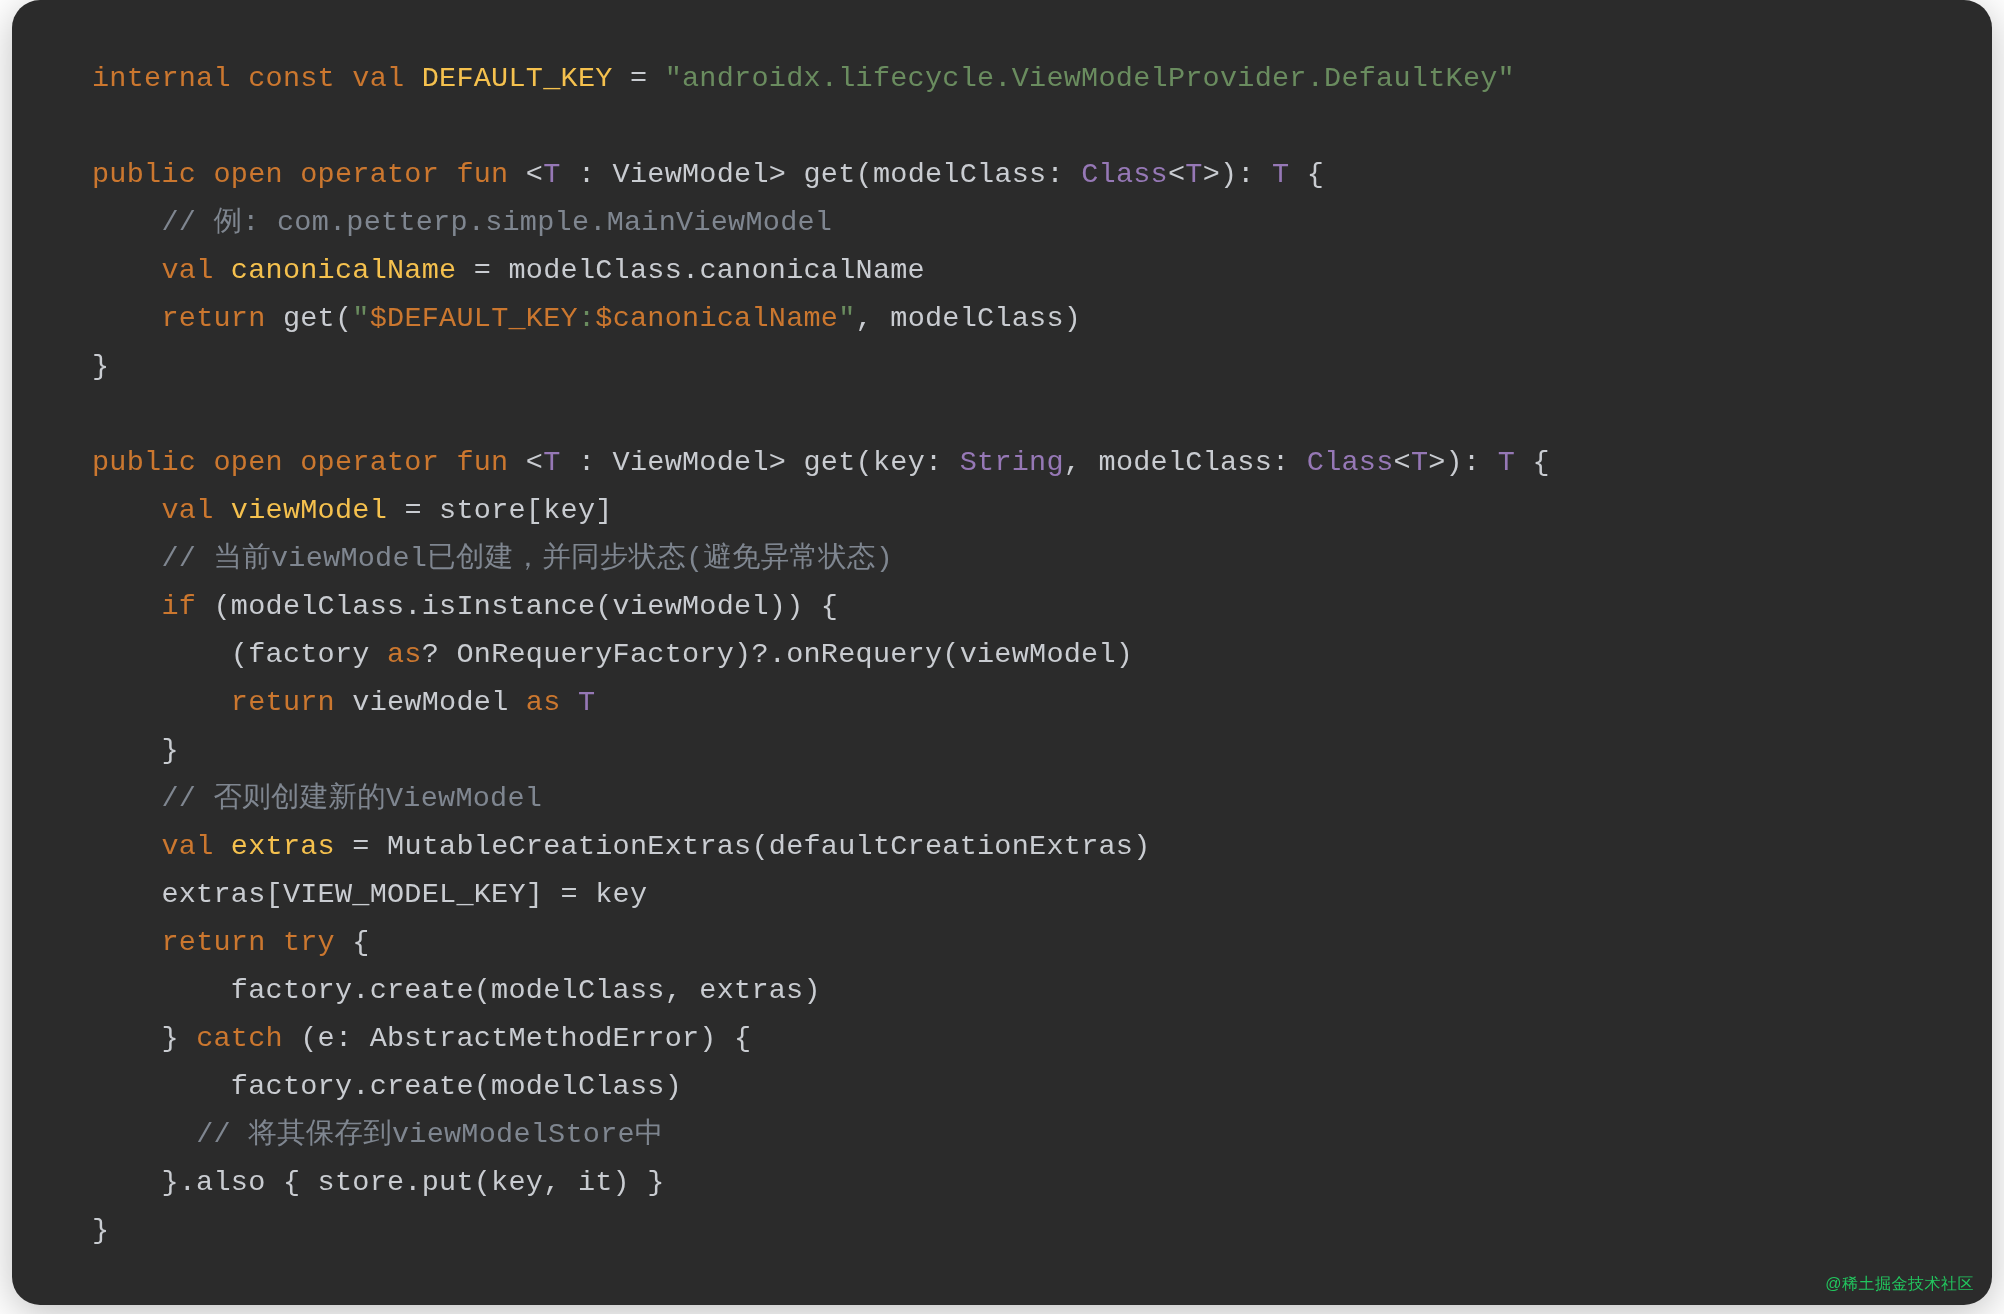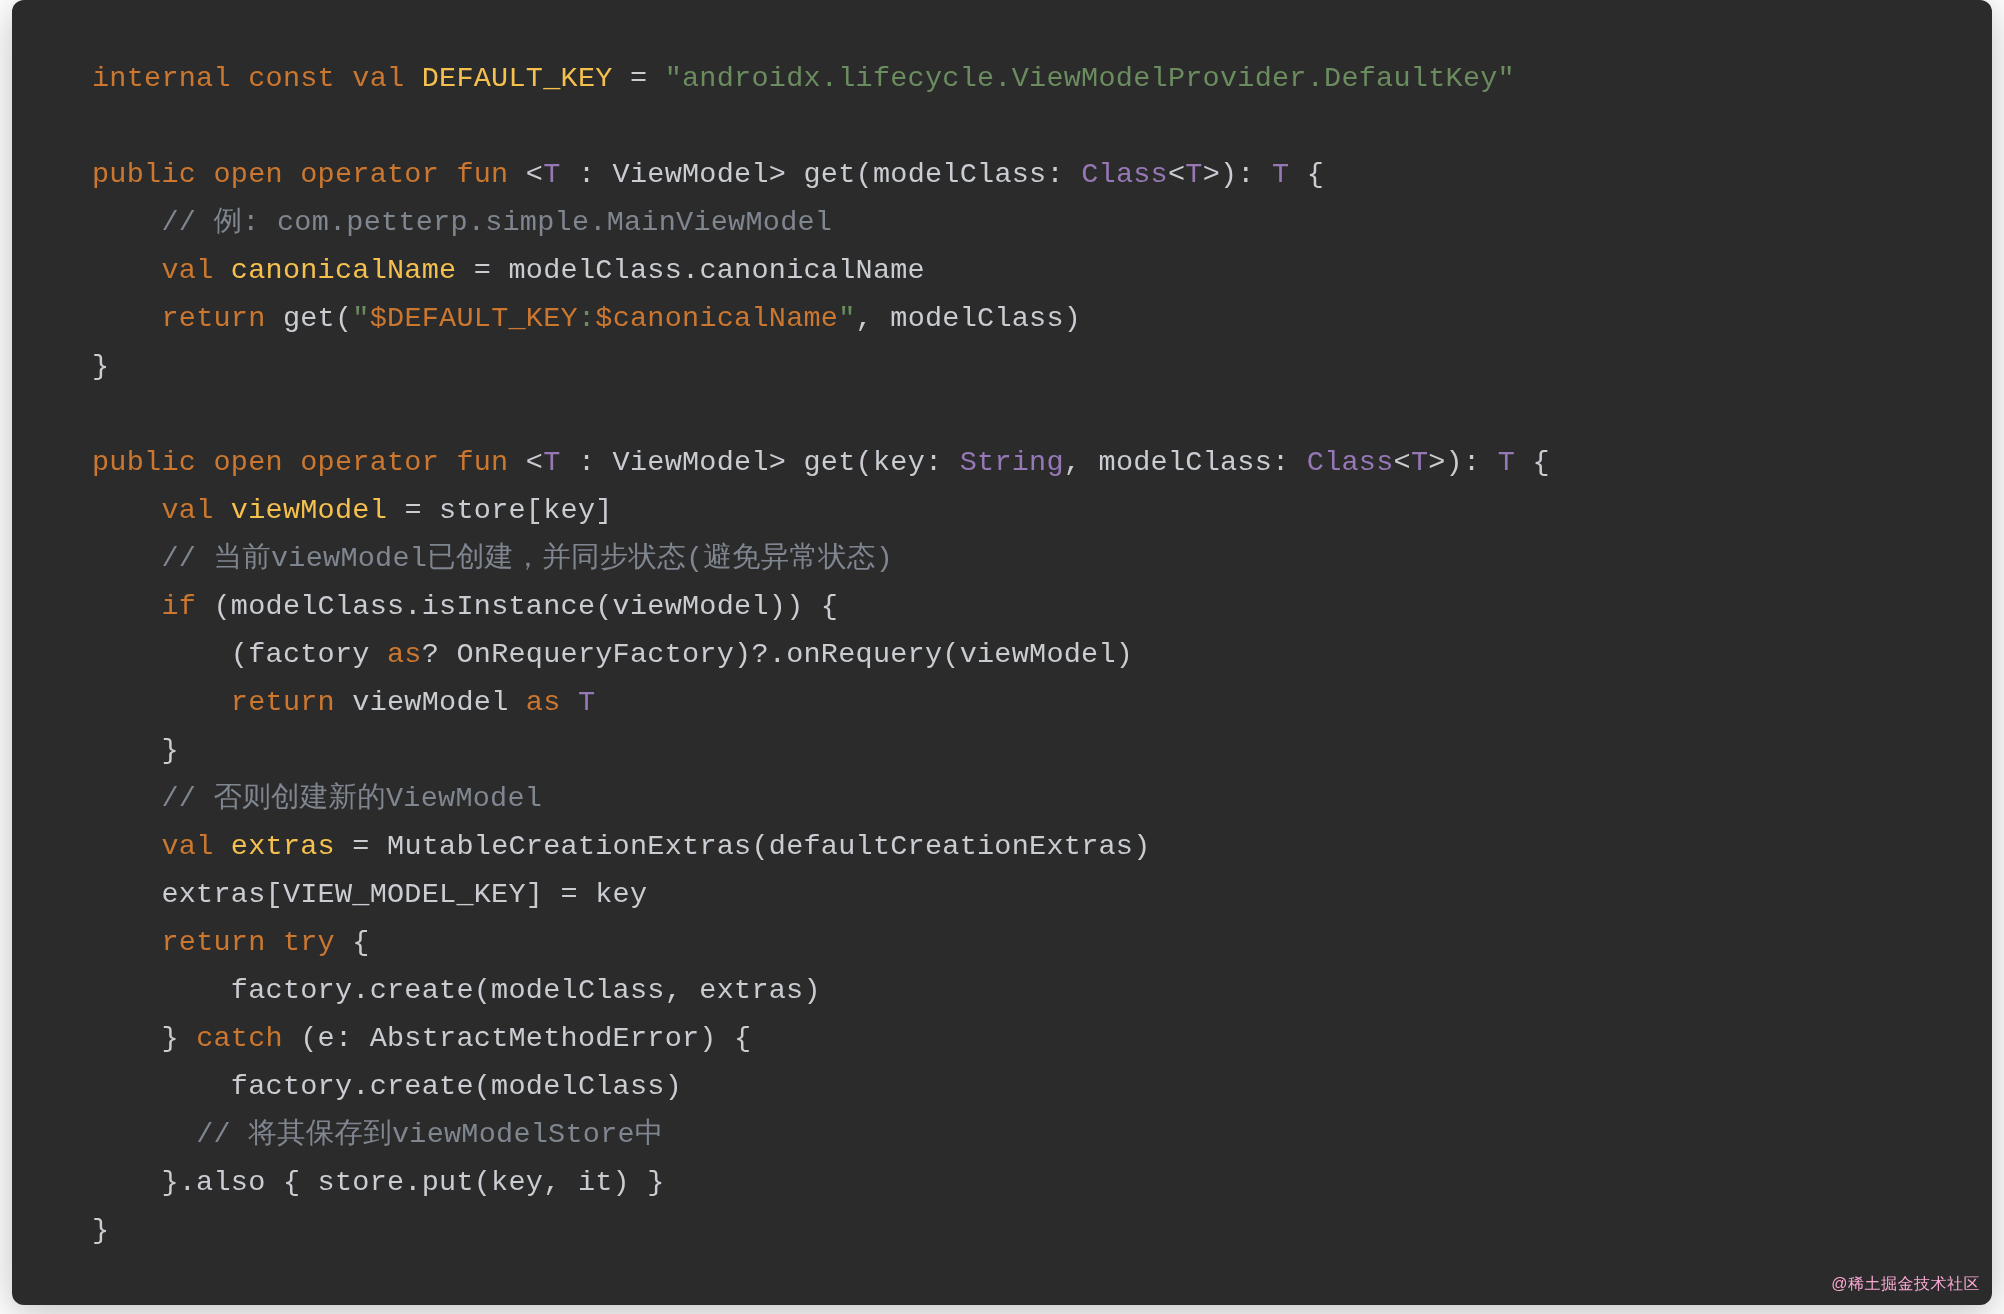--- a/index.html
+++ b/index.html
@@ -16,7 +16,7 @@
     margin: 0 auto;
     width: 1980px;
     background: #2b2b2b;
-    border-radius: 12px;
+    border-radius: 28px;
     padding: 55px 80px 50px 80px;
     box-shadow: 0 8px 40px rgba(0,0,0,0.25);
   }

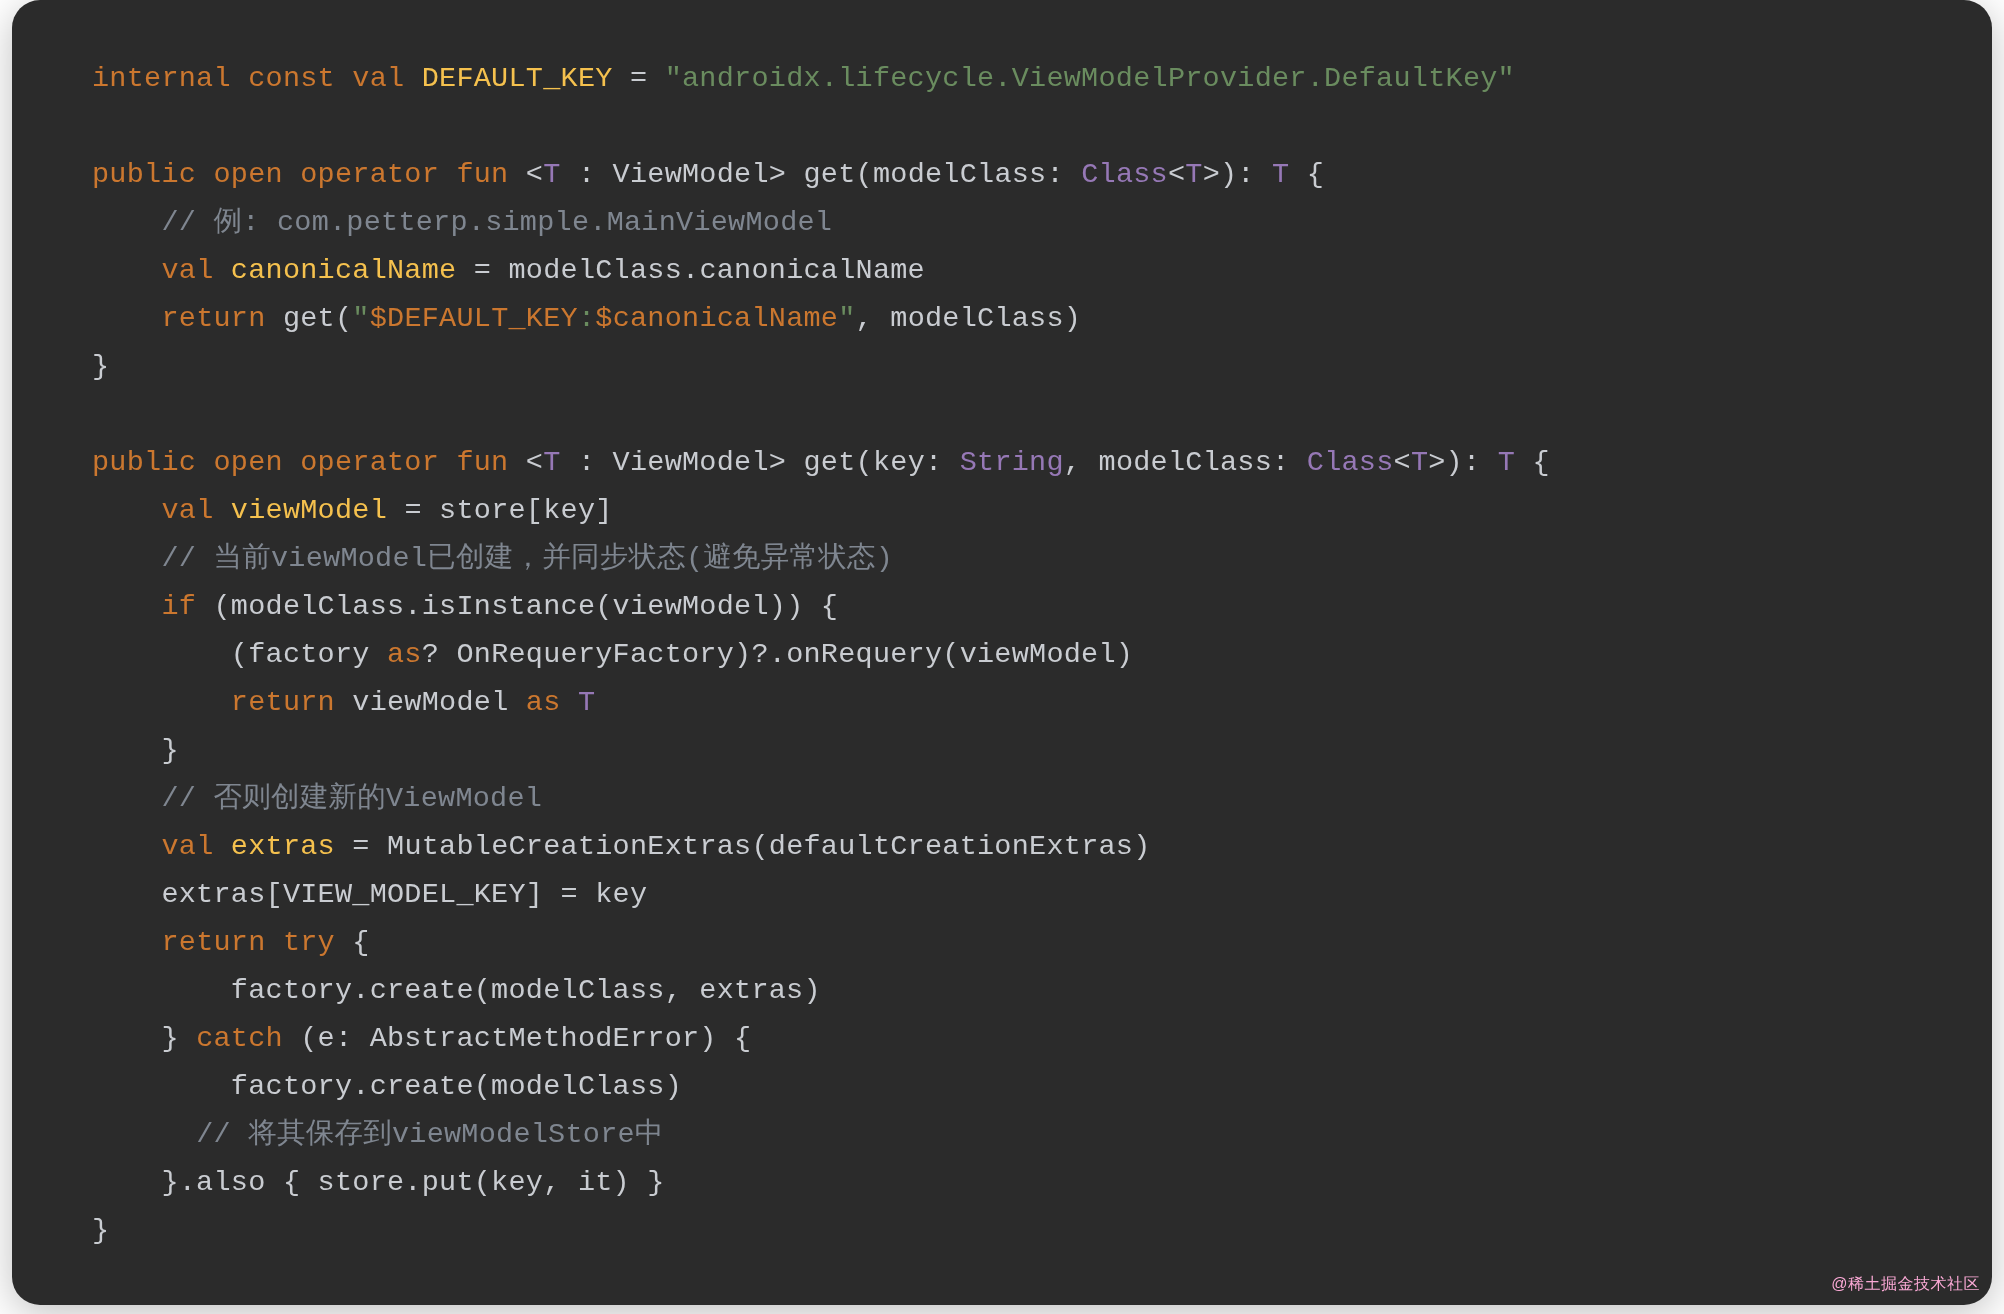--- a/index.html
+++ b/index.html
@@ -39,11 +39,11 @@
   .fn   { color: #c9ccd1; }
   .watermark {
     position: absolute;
-    right: 12px;
+    right: 18px;
     bottom: 10px;
     font-family: "PingFang SC", "Microsoft YaHei", sans-serif;
     font-size: 16px;
-    color: #f9a8d4;
+    color: #22c55e;
     letter-spacing: 0.5px;
     user-select: none;
   }

